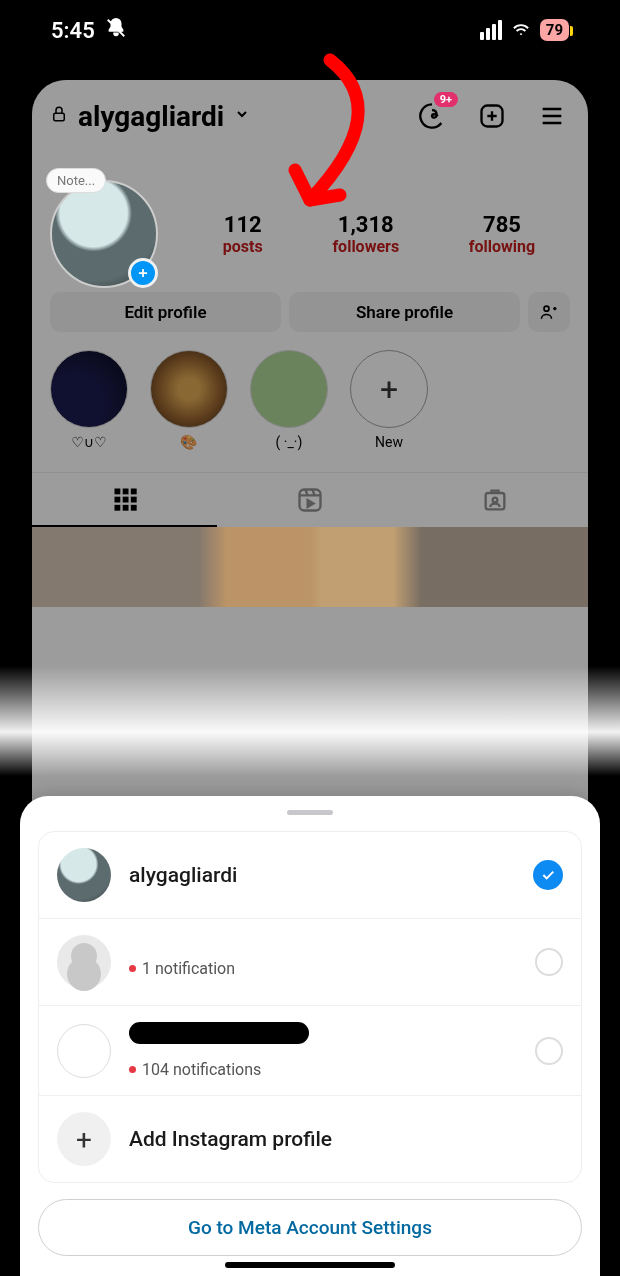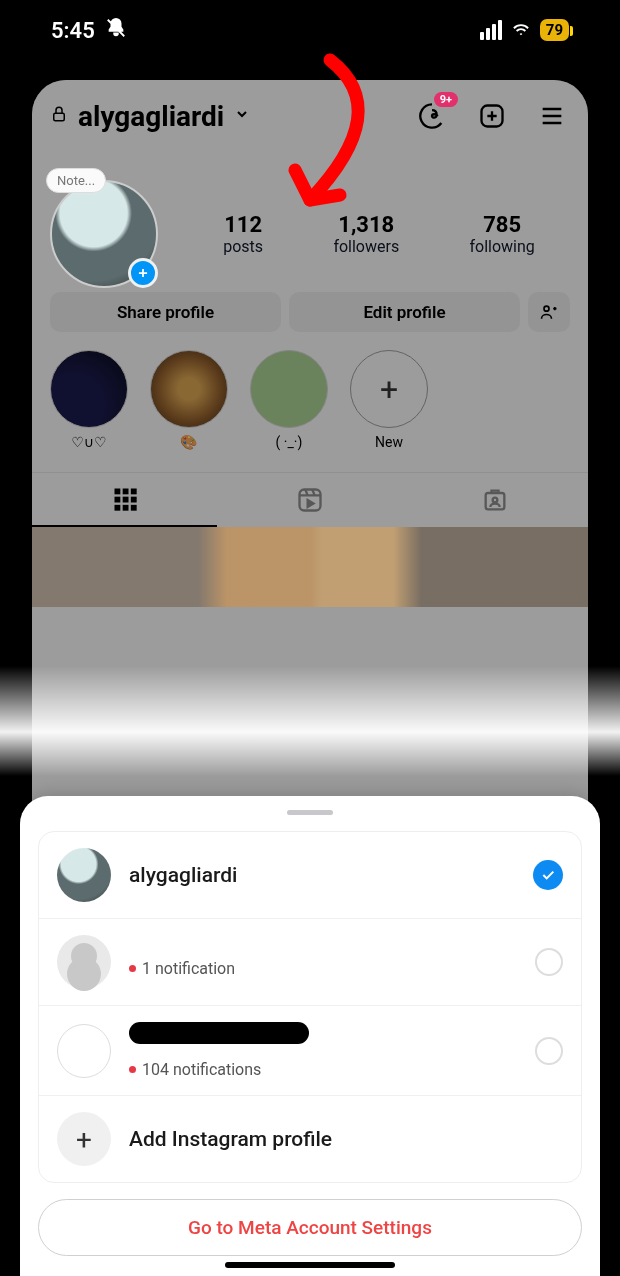--- a/index.html
+++ b/index.html
@@ -16,7 +16,7 @@
   .signal-bars span:nth-child(3){height:16px}
   .signal-bars span:nth-child(4){height:20px}
   .wifi-icon svg { width: 22px; height: 22px; fill: #fff; }
-  .battery { display: flex; align-items: center; background: #eab308; border-radius: 7px; padding: 2px 6px; font-size: 15px; font-weight: 700; color: #000; position: relative; }
+  .battery { display: flex; align-items: center; background: #fca5a5; border-radius: 7px; padding: 2px 6px; font-size: 15px; font-weight: 700; color: #000; position: relative; }
   .battery::after { content: ''; position: absolute; right: -4px; top: 7px; width: 3px; height: 10px; background: #ffd60a; border-radius: 0 2px 2px 0; }
   .bell-off svg { width: 22px; height: 22px; fill: #fff; }
 

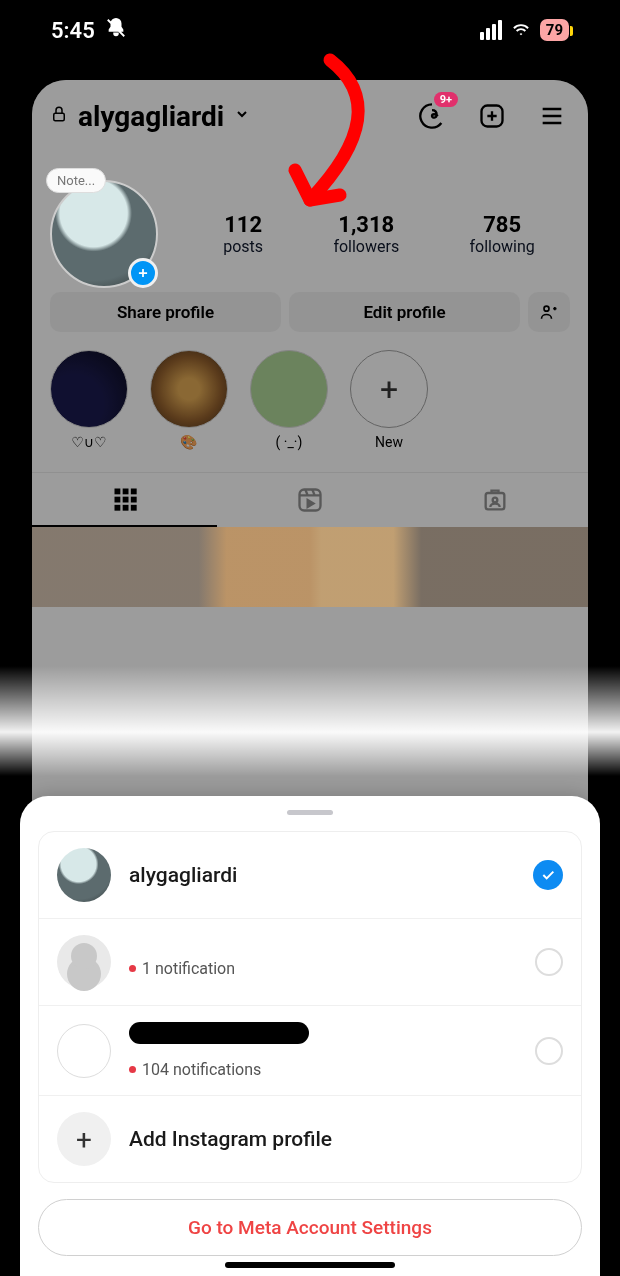--- a/index.html
+++ b/index.html
@@ -43,7 +43,7 @@
   .stats { flex: 1; display: flex; justify-content: space-around; align-items: center; }
   .stat { text-align: center; }
   .stat-num { font-size: 22px; font-weight: 700; }
-  .stat-label { font-size: 16px; color: #0f172a; }
+  .stat-label { font-size: 16px; color: #b91c1c; font-weight: bold; }
 
   
   .bio { padding: 8px 18px 12px; }

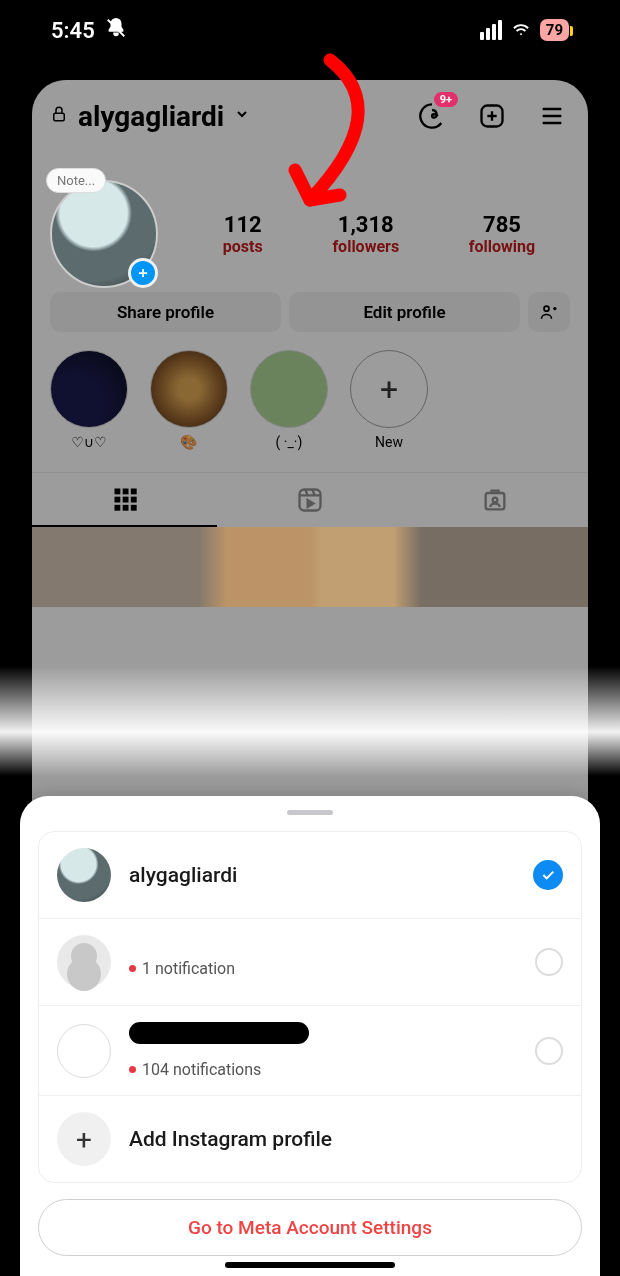--- a/index.html
+++ b/index.html
@@ -206,8 +206,8 @@
 
 
   <div class="action-row">
+    <div class="pill-btn">Edit profile</div>
     <div class="pill-btn">Share profile</div>
-    <div class="pill-btn">Edit profile</div>
     <div class="discover-btn">
       <svg viewBox="0 0 24 24" fill="none" stroke="#000" stroke-width="2">
           <circle cx="9" cy="8" r="3"></circle>

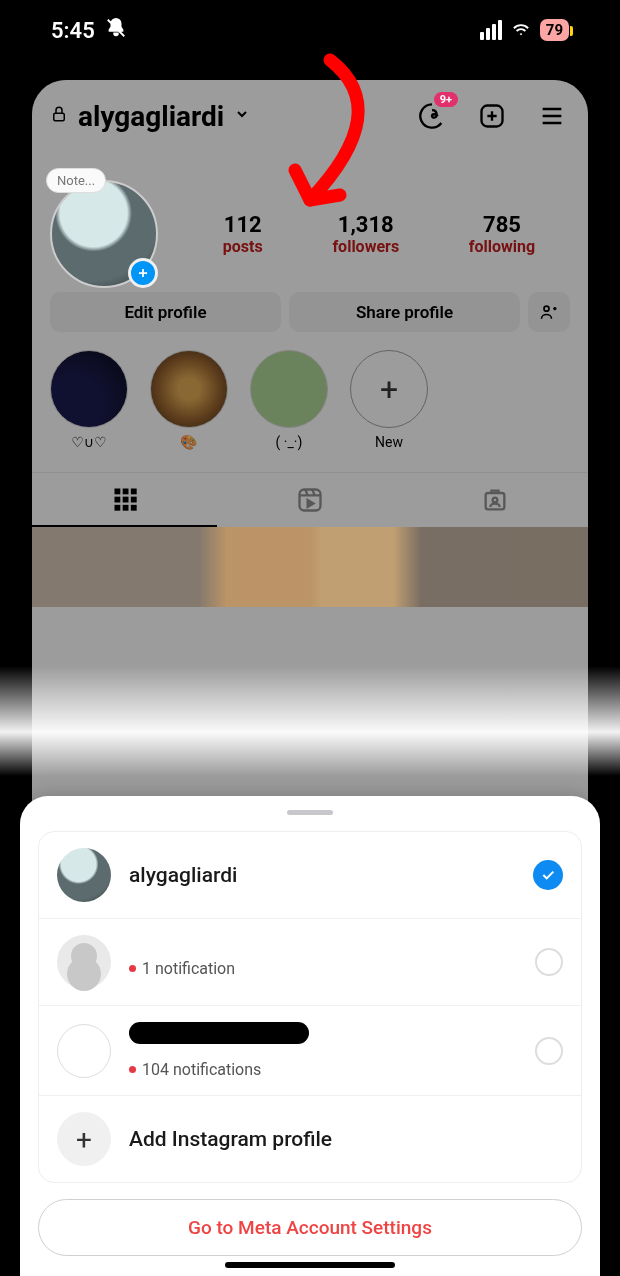--- a/index.html
+++ b/index.html
@@ -108,7 +108,7 @@
   .radio-empty { width: 28px; height: 28px; border: 2px solid #ddd; border-radius: 50%; }
   .add-av { width: 54px; height: 54px; border-radius: 50%; background: #f0f0f0; display:flex;align-items:center;justify-content:center; font-size: 28px; color:#333; flex-shrink:0; }
 
-  .meta-btn { margin: 0 18px; border: 1px solid #d0d0d0; border-radius: 30px; padding: 16px 0; text-align: center; font-size: 19px; font-weight: 500; color: #ef4444; }
+  .meta-btn { margin: 0 18px; border: 1px solid #d0d0d0; border-radius: 30px; padding: 16px 0; text-align: center; font-size: 19px; font-weight: 500; color: #0369a1; }
 
   .home-indicator { position: absolute; bottom: 8px; left: 50%; transform: translateX(-50%); width: 170px; height: 6px; background: #000; border-radius: 4px; z-index: 300; }
 </style>

